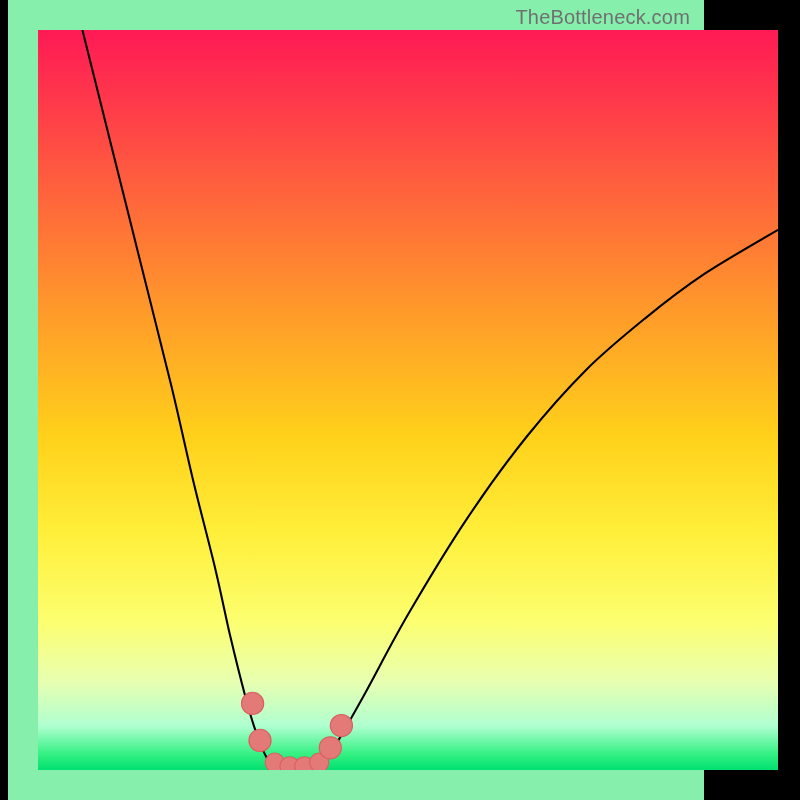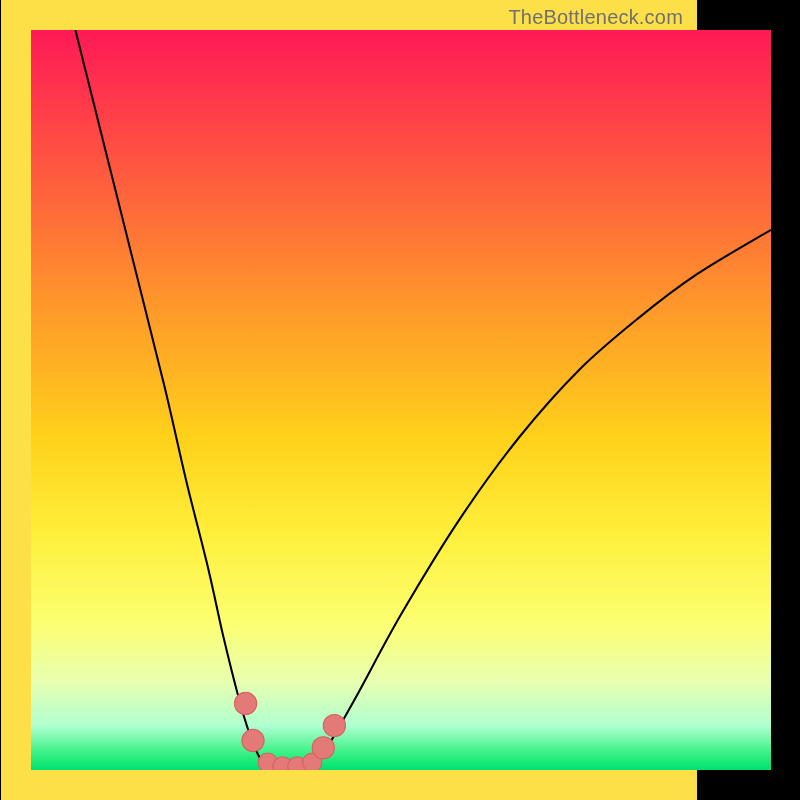--- a/index.html
+++ b/index.html
@@ -13,11 +13,11 @@
   }
   .frame {
     position: absolute;
-    left: 1px;
+    left: 8px;
     top: 0;
     width: 696px;
     height: 800px;
-    background: #fde047;
+    background: #86efac;
   }
   .plot-area {
     position: absolute;

